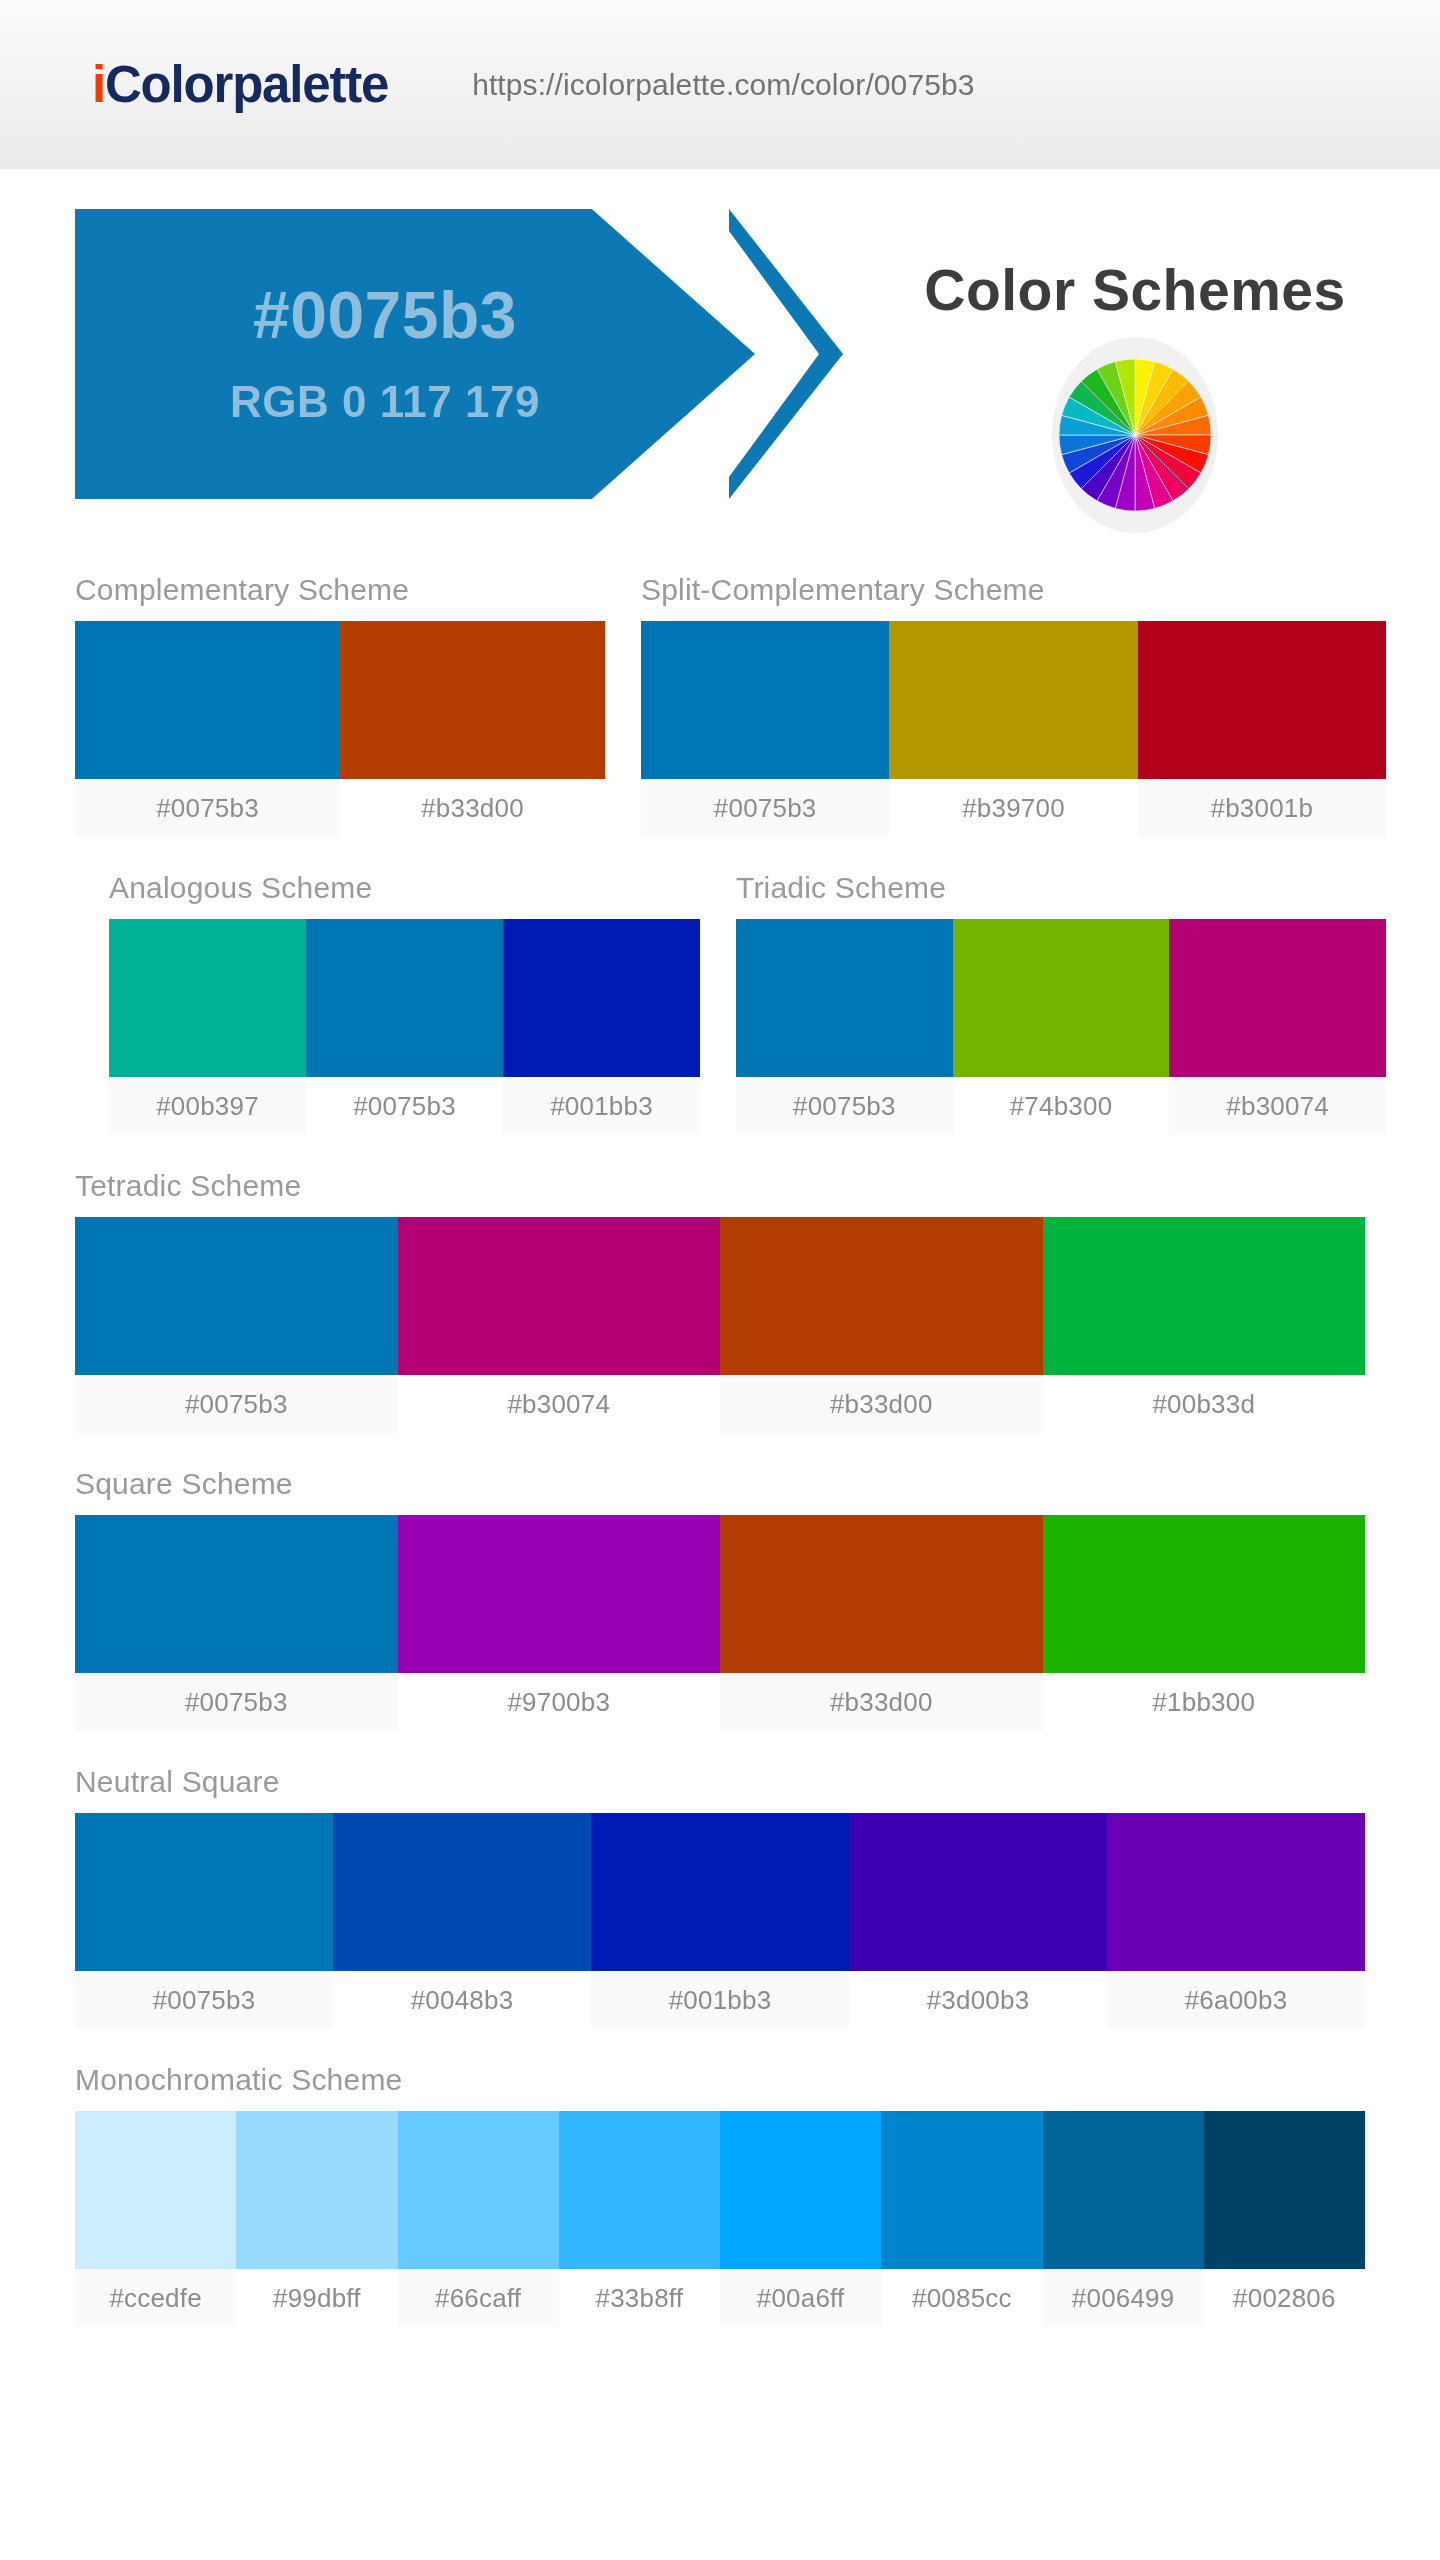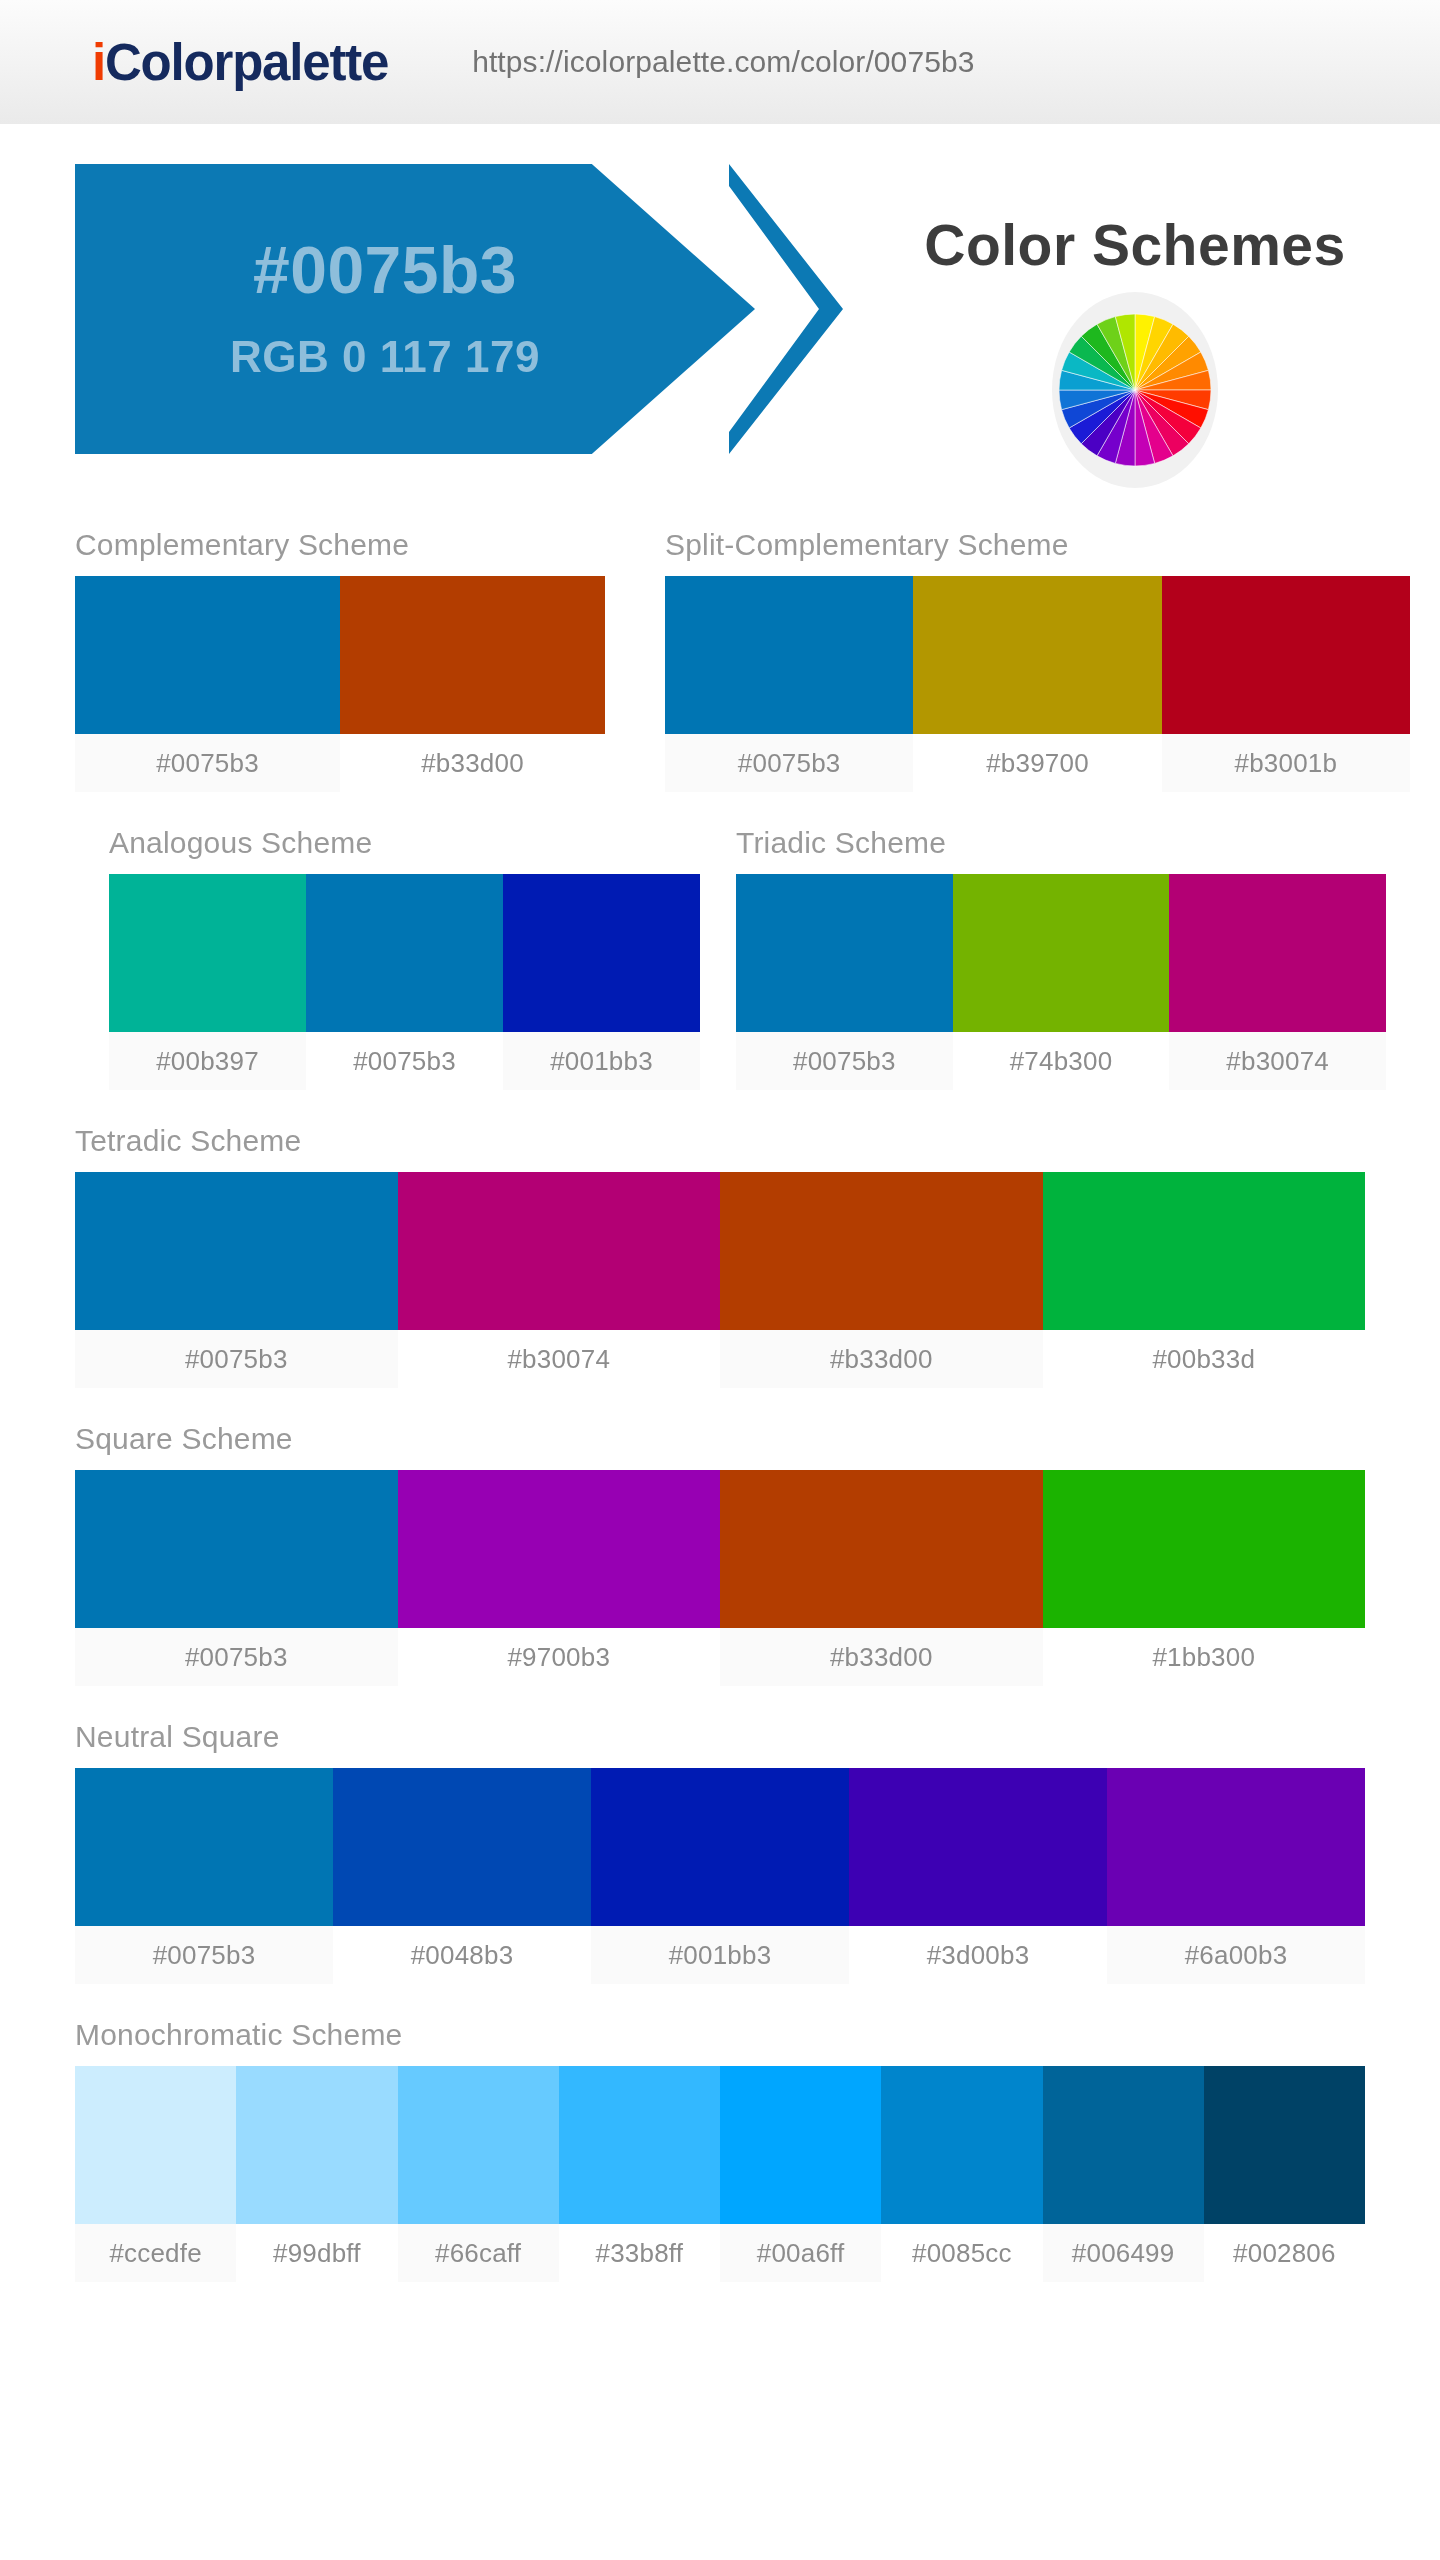--- a/index.html
+++ b/index.html
@@ -16,7 +16,7 @@
   .site-header {
     position: relative;
     width: 1440px;
-    height: 124px;
+    height: 169px;
     background: linear-gradient(to bottom, #fcfcfc 0%, #f4f4f4 45%, #eaeaea 100%);
     box-shadow: 0 2px 3px rgba(0,0,0,0.10);
     display: flex;

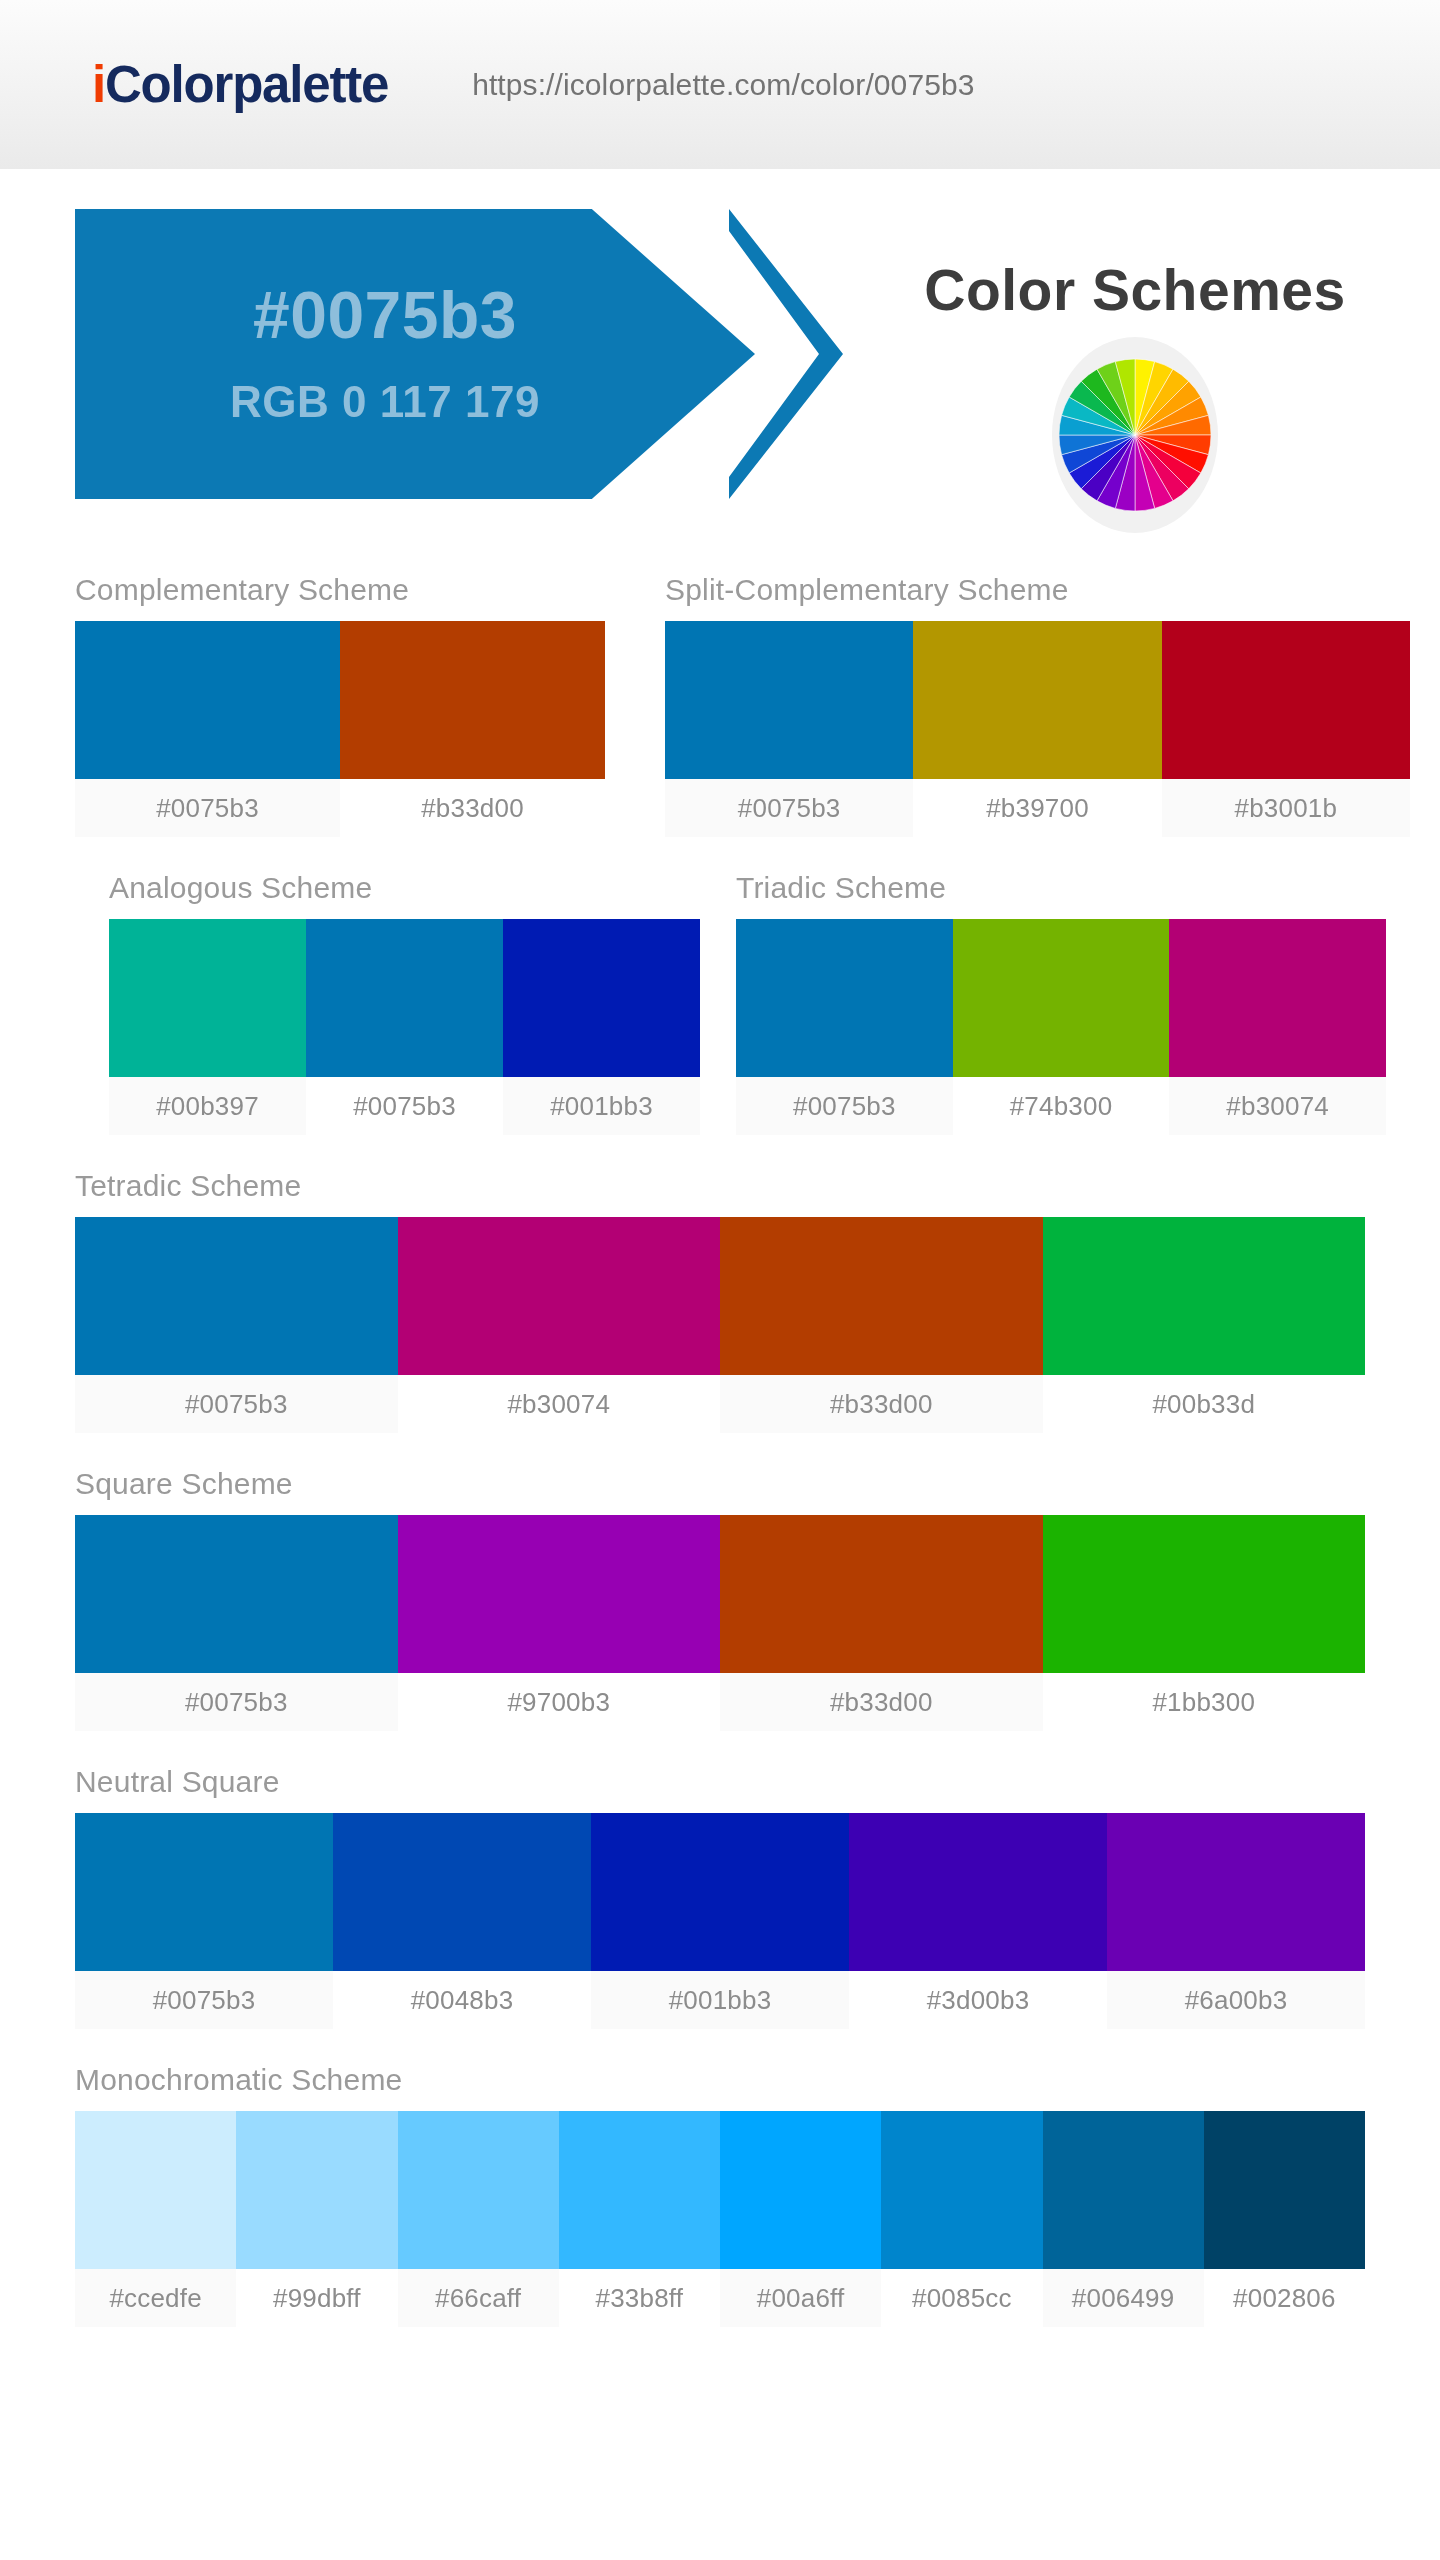--- a/index.html
+++ b/index.html
@@ -135,7 +135,7 @@
   }
   .scheme-block { flex: 1 1 0; }
   .scheme-block.half-left  { flex: 0 0 530px; }
-  .scheme-block.half-right { flex: 0 0 745px; margin-left: 24px; }
+  .scheme-block.half-right { flex: 0 0 745px; }
   .scheme-block.half-left2  { flex: 0 0 625px; padding-left: 34px; }
   .scheme-block.half-right2 { flex: 0 0 650px; }
 

